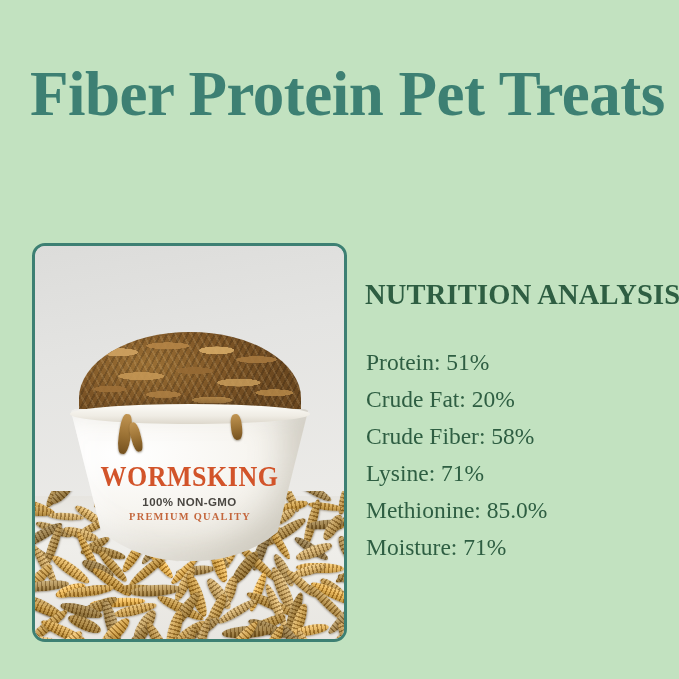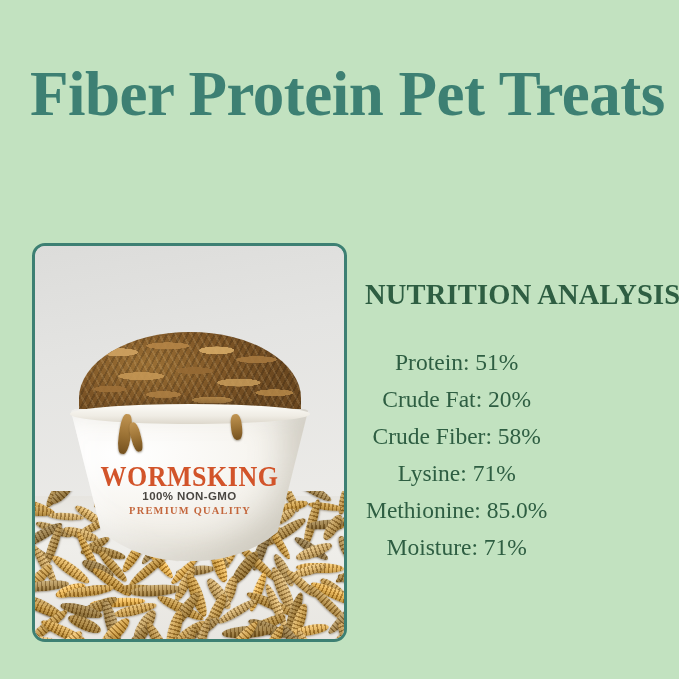--- a/index.html
+++ b/index.html
@@ -248,7 +248,6 @@
     line-height: 1;
     height: 37px;
     white-space: nowrap;
-    text-align: center;
   }
 </style>
 </head>

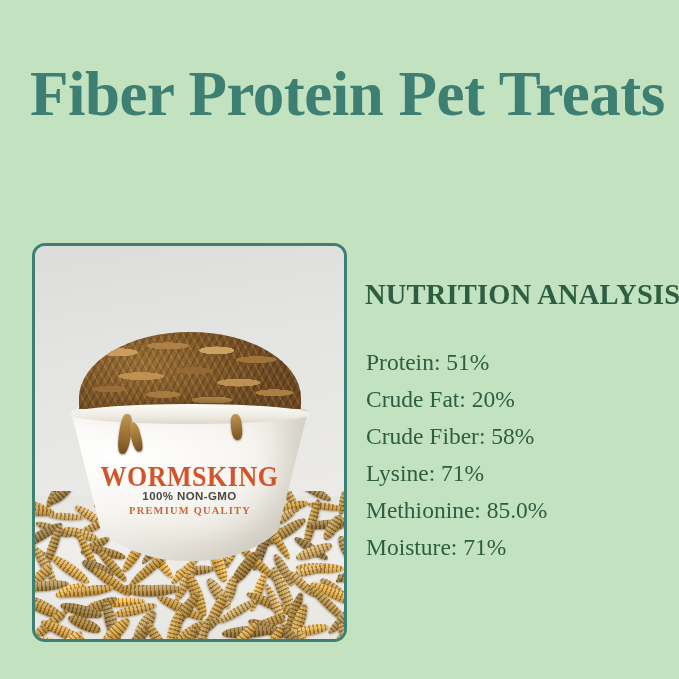--- a/index.html
+++ b/index.html
@@ -124,6 +124,7 @@
   }
   .logo-sub {
     display: block;
+    margin-top: 6px;
     font-family: "Liberation Sans", "DejaVu Sans", sans-serif;
     font-weight: 700;
     font-size: 11.5px;

